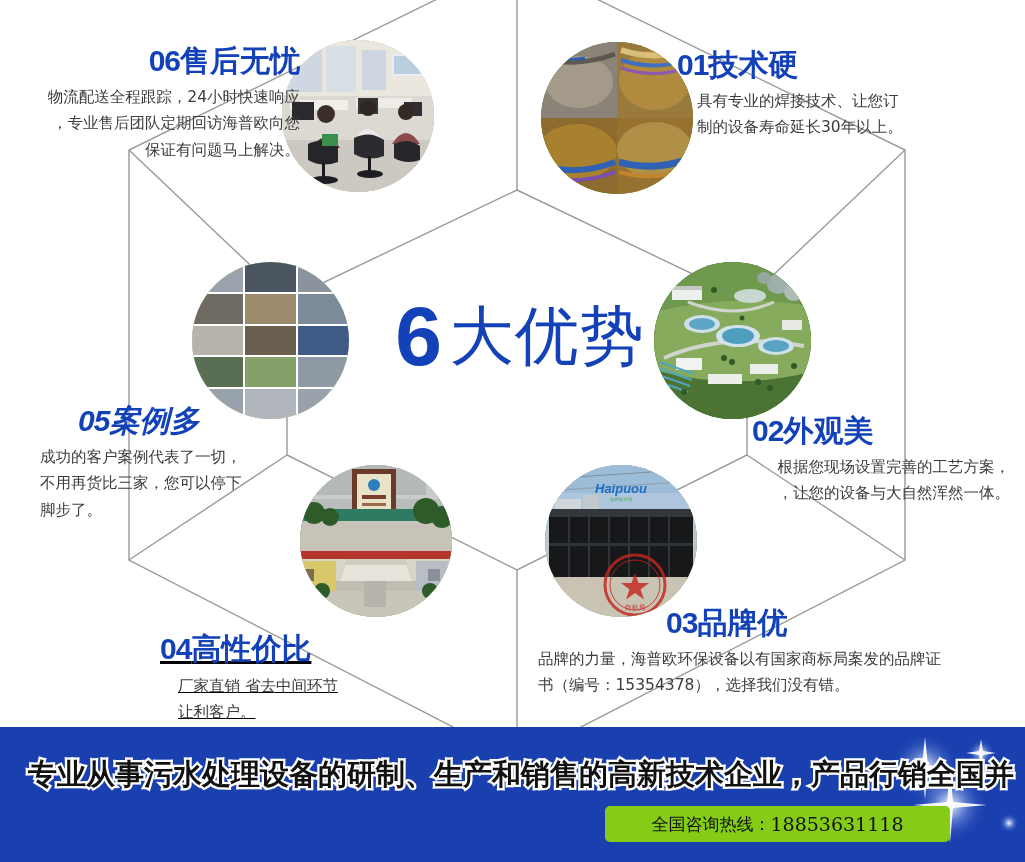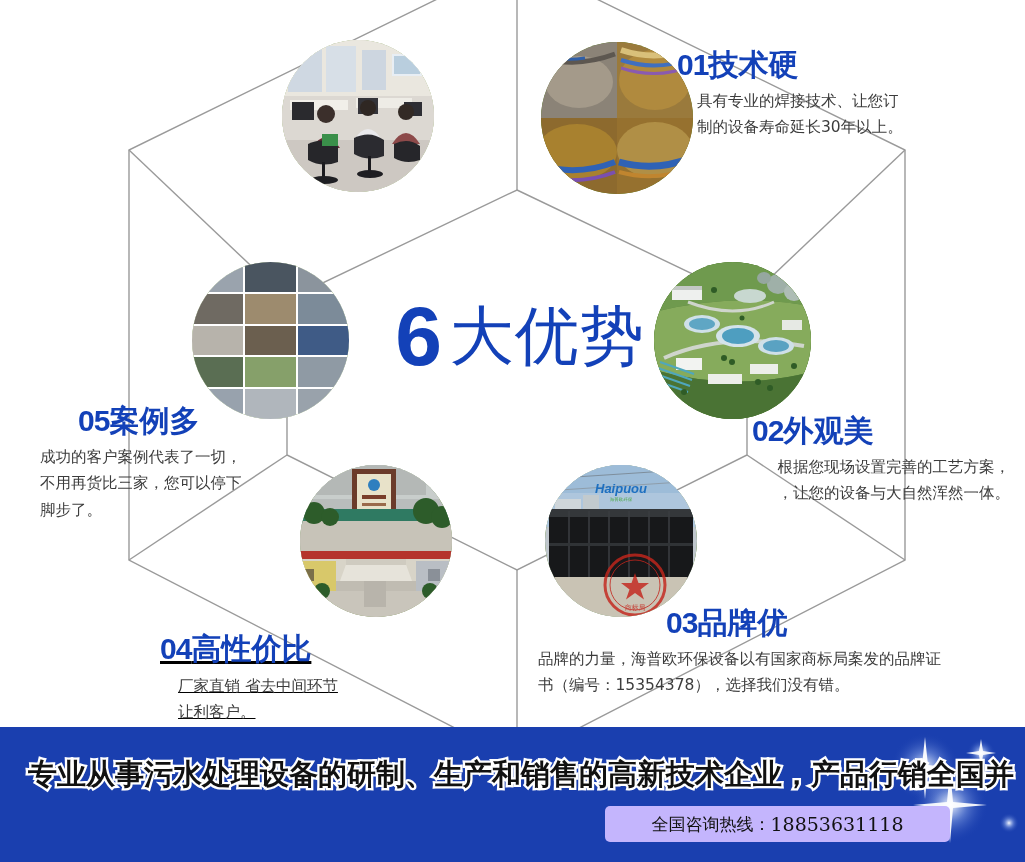--- a/index.html
+++ b/index.html
@@ -316,6 +316,16 @@
     </svg>
   </div>
 
+  <div class="block ta-r" style="left:0px;top:44px;width:300px;">
+    <div class="hd">
+      <span class="num">06</span><span>售后无忧</span>
+    </div>
+    <div class="bd" style="margin-top:6px;">
+      <div>物流配送全程跟踪，24小时快速响应</div>
+      <div>，专业售后团队定期回访海普欧向您</div>
+      <div>保证有问题马上解决。</div>
+    </div>
+  </div>
 
   <div class="block ta-l" style="left:677px;top:48px;width:330px;">
     <div class="hd">

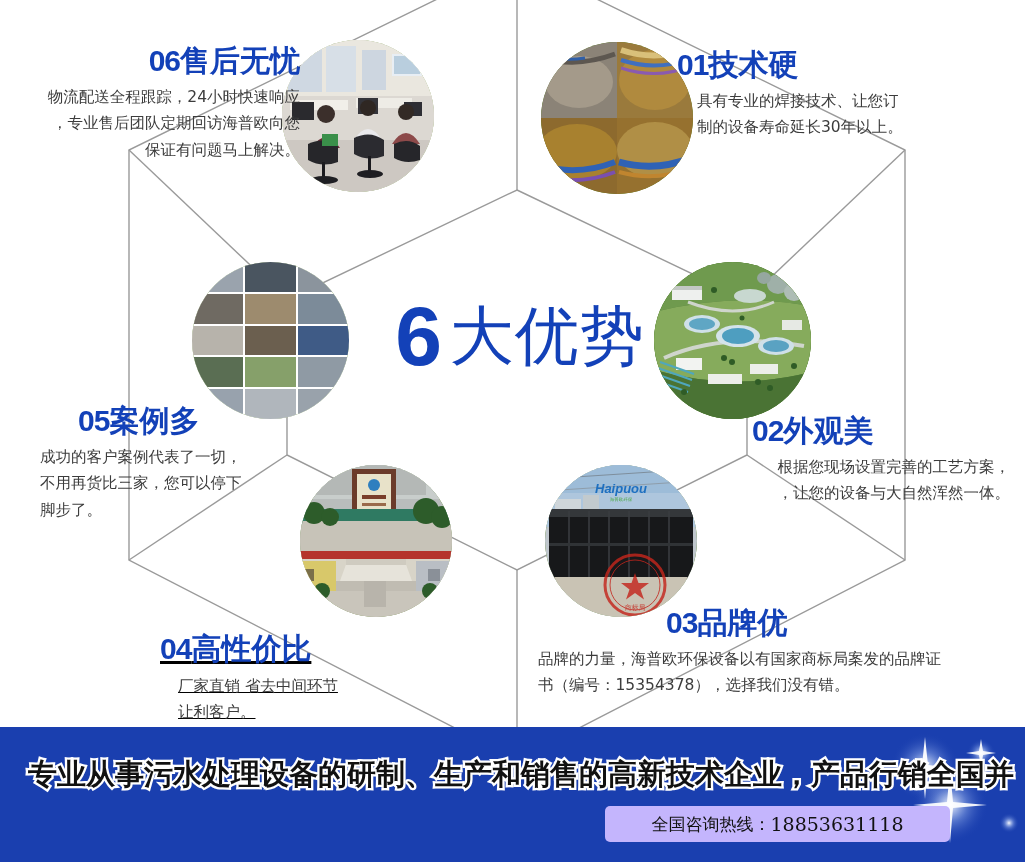--- a/index.html
+++ b/index.html
@@ -338,7 +338,7 @@
   </div>
 
   <div class="block ta-l" style="left:40px;top:404px;width:300px;">
-    <div class="hd" style="padding-left:38px;">
+    <div class="hd" style="padding-left:38px;font-style:italic;">
       <span class="num">05</span><span>案例多</span>
     </div>
     <div class="bd" style="margin-top:6px;">

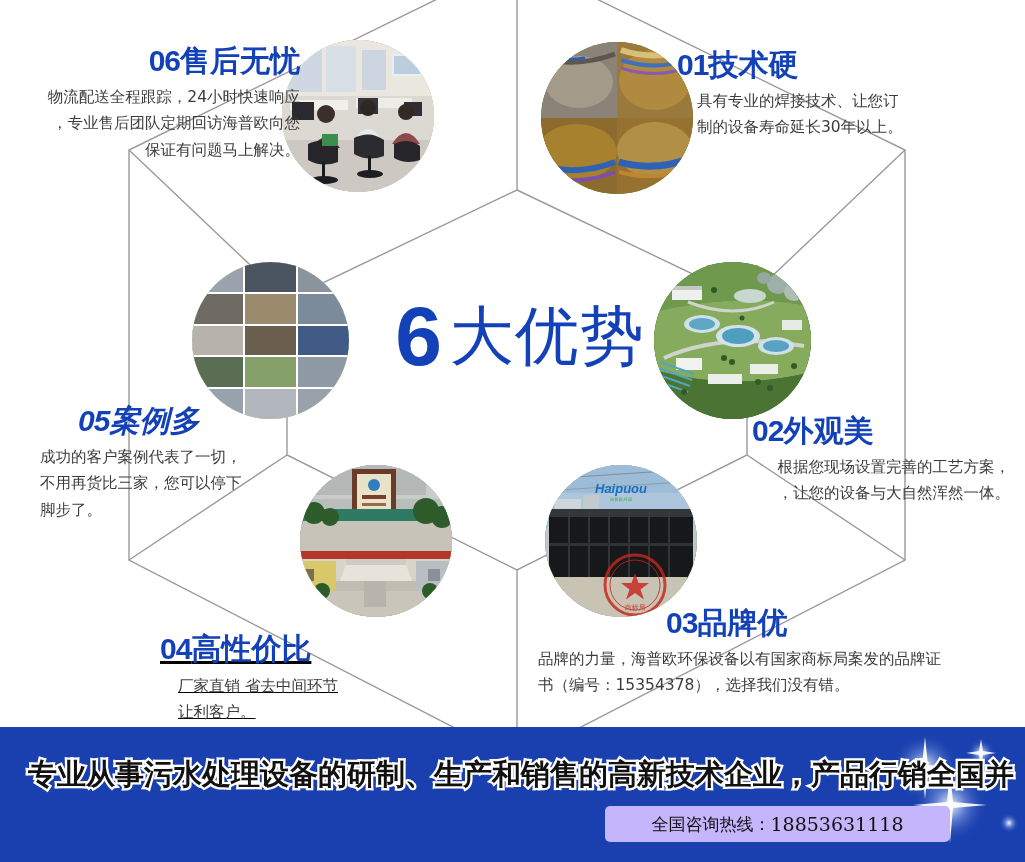--- a/index.html
+++ b/index.html
@@ -74,7 +74,7 @@
   .bn-abs{position:absolute;}
   #phonebox{
     position:absolute;left:605px;top:806px;width:345px;height:36px;
-    background:#c4b5fd;border-radius:5px;
+    background:#84cc16;border-radius:5px;
     display:flex;align-items:center;justify-content:center;
   }
   #phonebox .ptxt{

